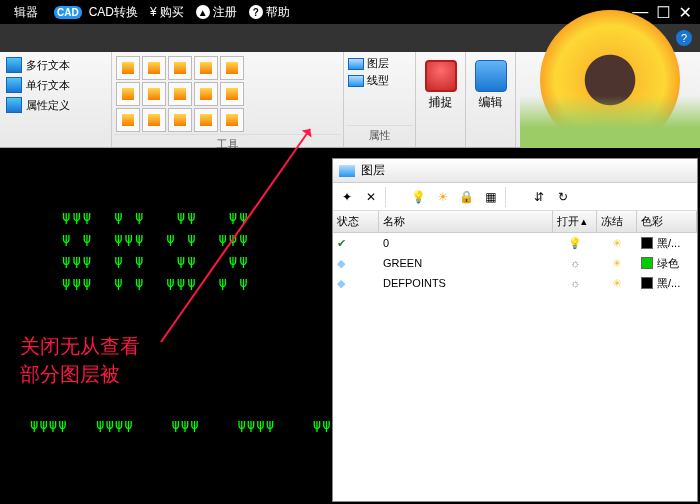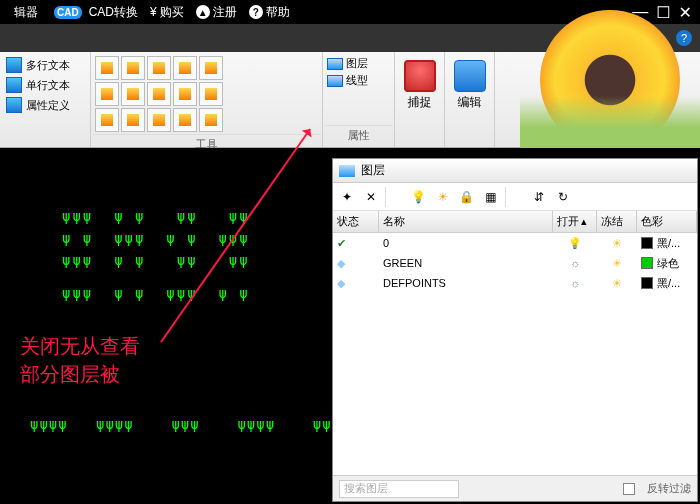--- a/index.html
+++ b/index.html
@@ -95,7 +95,7 @@
 </div>
 
 <div class="ribbon">
-  <div class="ribbon-group" style="width:91px">
+  <div class="ribbon-group" style="width:112px">
     <div class="rg-content">
       <div class="textcol">
         <div class="tbtn">

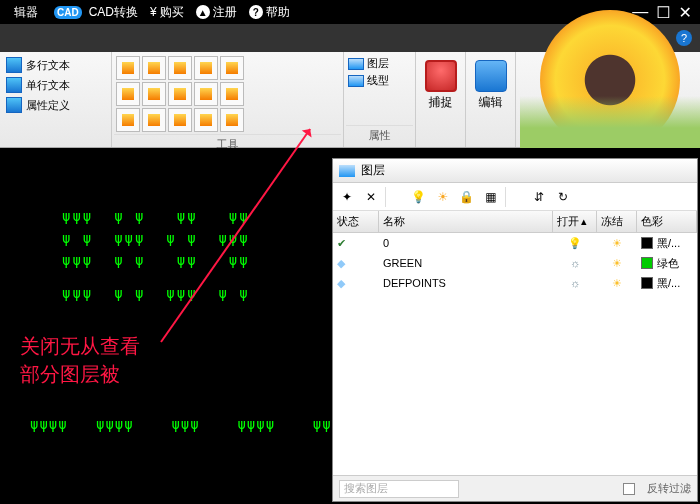--- a/index.html
+++ b/index.html
@@ -174,7 +174,7 @@
   <div class="grass" style="left:62px;top:60px">ψψψ &nbsp;ψ ψ &nbsp; ψψ &nbsp; ψψ</div>
   <div class="grass" style="left:62px;top:82px">ψ ψ &nbsp;ψψψ &nbsp;ψ ψ &nbsp;ψψψ</div>
   <div class="grass" style="left:62px;top:104px">ψψψ &nbsp;ψ ψ &nbsp; ψψ &nbsp; ψψ</div>
-  <div class="grass" style="left:62px;top:137px">ψψψ &nbsp;ψ ψ &nbsp;ψψψ &nbsp;ψ ψ</div>
+  <div class="grass" style="left:62px;top:126px">ψψψ &nbsp;ψ ψ &nbsp;ψψψ &nbsp;ψ ψ</div>
   <div class="grass" style="left:30px;top:268px;letter-spacing:1px">ψψψψ &nbsp; ψψψψ &nbsp;&nbsp; ψψψ &nbsp;&nbsp; ψψψψ &nbsp;&nbsp; ψψψψ</div>
 </div>
 

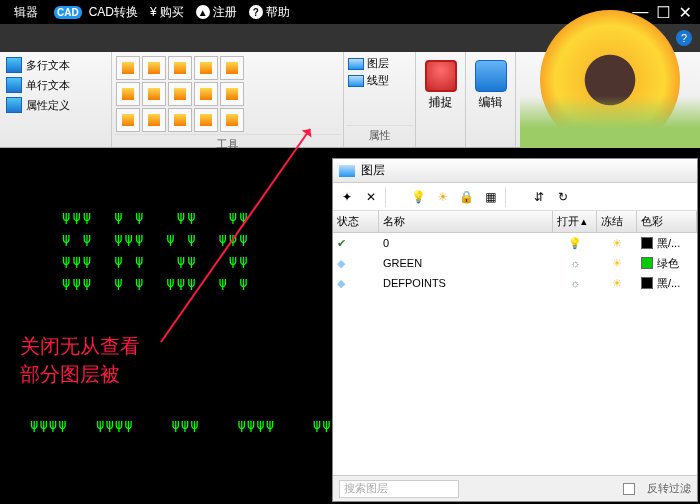--- a/index.html
+++ b/index.html
@@ -266,12 +266,6 @@
         </div>
       </div>
     </div>
-  <div class="panel-foot">
-    <span class="srch">搜索图层</span>
-    <span style="flex:1"></span>
-    <span class="cbx"></span>
-    <span>反转过滤</span>
-  </div>
 </div>
 
 </body></html>

